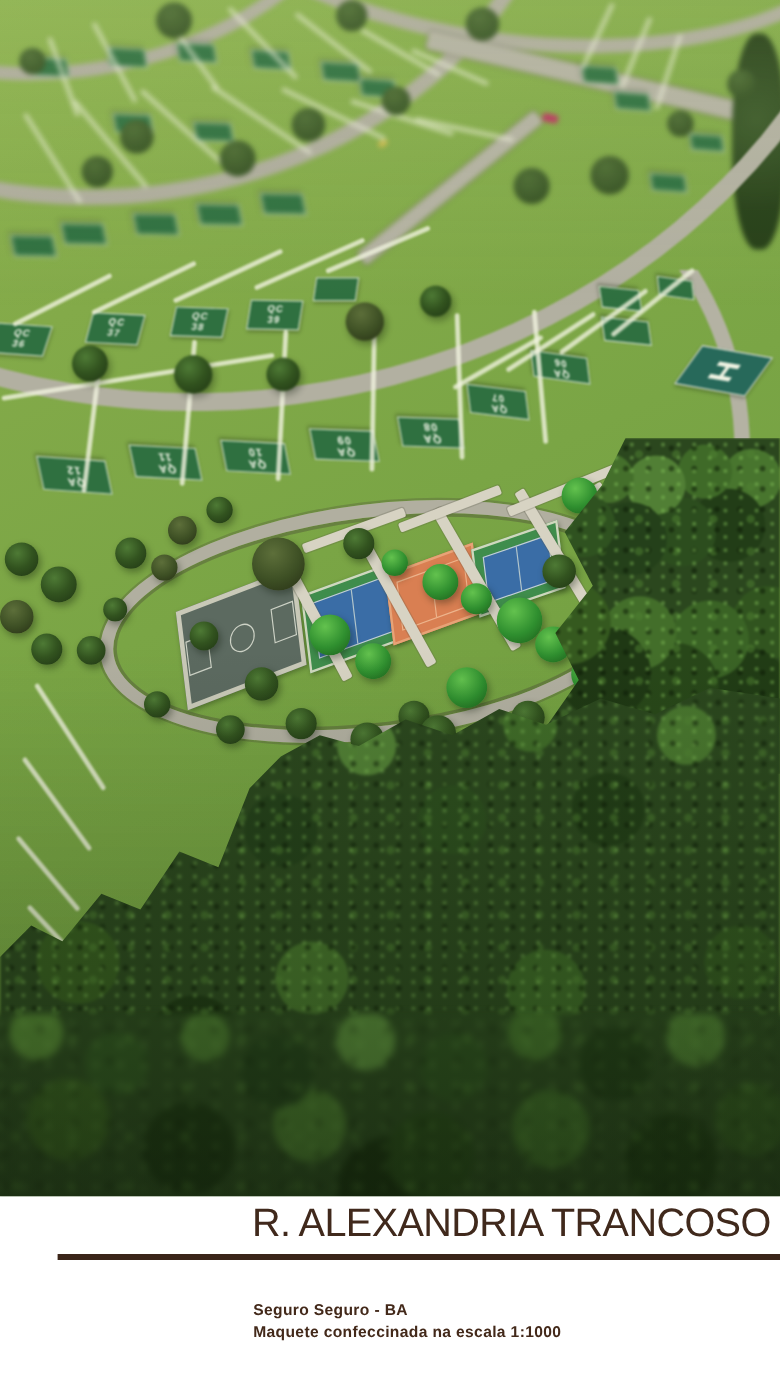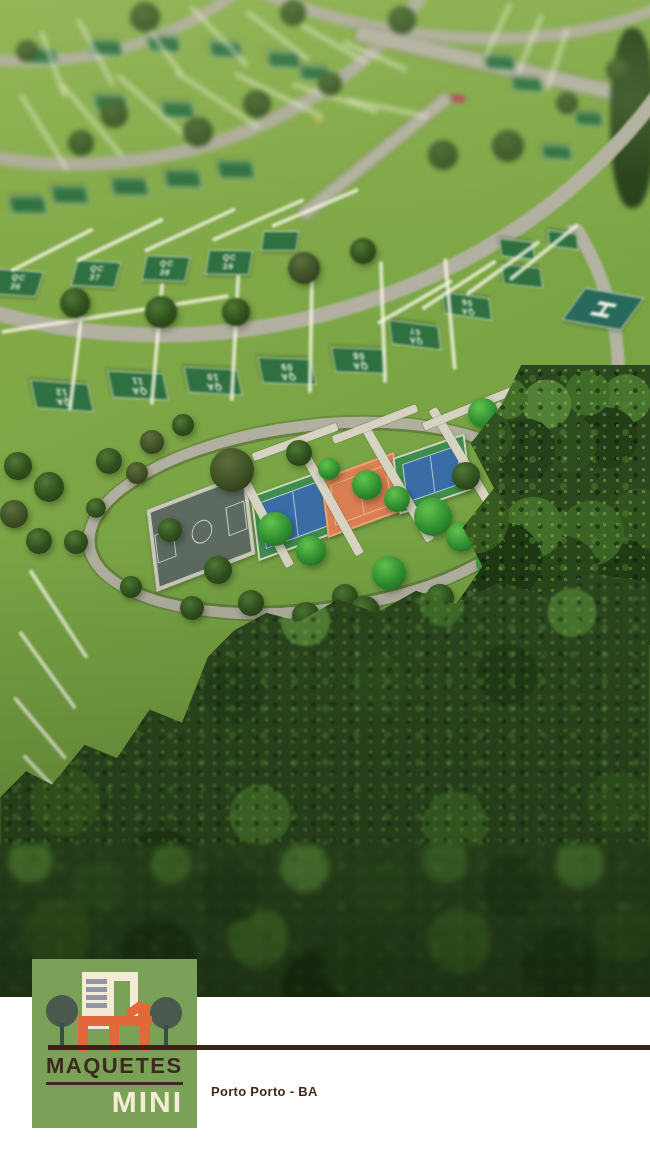--- a/index.html
+++ b/index.html
@@ -343,6 +343,7 @@
   </div>
 
   <div class="brown-rule"></div>
+  <div class="title">R. ALEXANDRIA TRANCOSO</div>
   <div class="loc">Porto Porto - BA</div>
 </div>
 

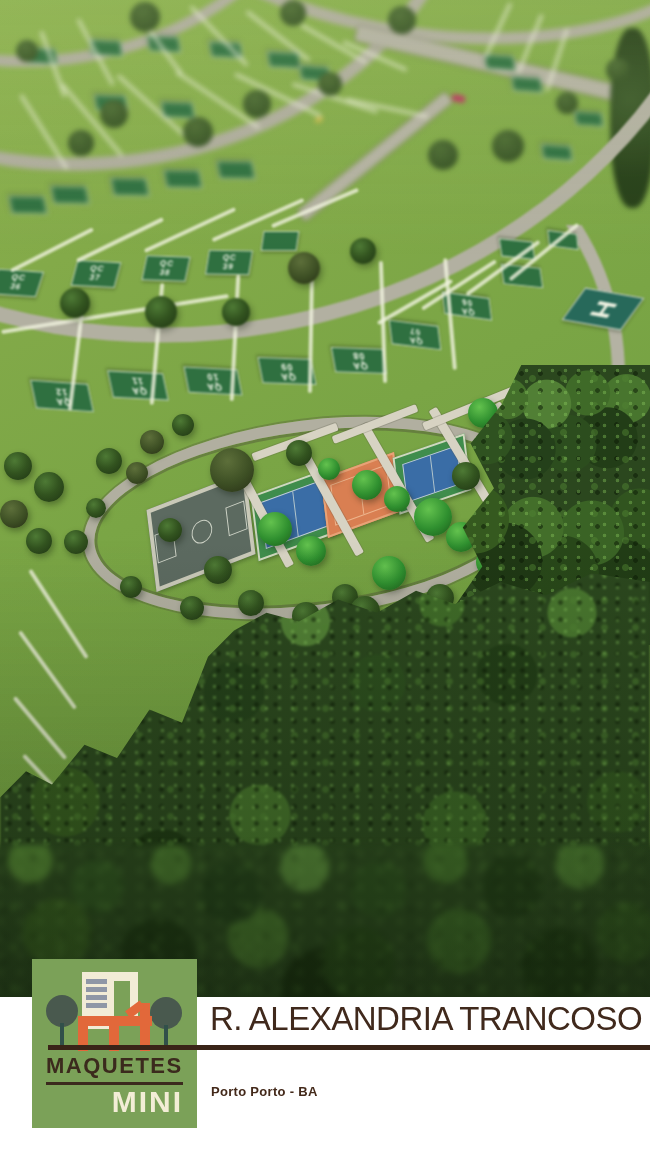--- a/index.html
+++ b/index.html
@@ -321,26 +321,6 @@
 
   <div class="footer-band"></div>
 
-  <div class="logo-box">
-    <div class="lb ltree" style="left:14px;top:36px;"></div>
-    <div class="lb ltrunk" style="left:28px;top:64px;"></div>
-    <div class="lb ltree" style="left:118px;top:38px;"></div>
-    <div class="lb ltrunk" style="left:132px;top:66px;"></div>
-    <div class="lb bldg-main"></div>
-    <div class="lb win" style="top:20px;"></div>
-    <div class="lb win" style="top:28px;"></div>
-    <div class="lb win" style="top:36px;"></div>
-    <div class="lb win" style="top:44px;"></div>
-    <div class="lb bldg-top"></div>
-    <div class="lb bldg-col"></div>
-    <div class="lb or or-beam"></div>
-    <div class="lb or or-l1"></div>
-    <div class="lb or or-l2"></div>
-    <div class="lb or or-l3"></div>
-    <div class="lb or or-diag"></div>
-    <div class="logo-maquetes">MAQUETES</div>
-    <div class="logo-mini">MINI</div>
-  </div>
 
   <div class="brown-rule"></div>
   <div class="title">R. ALEXANDRIA TRANCOSO</div>

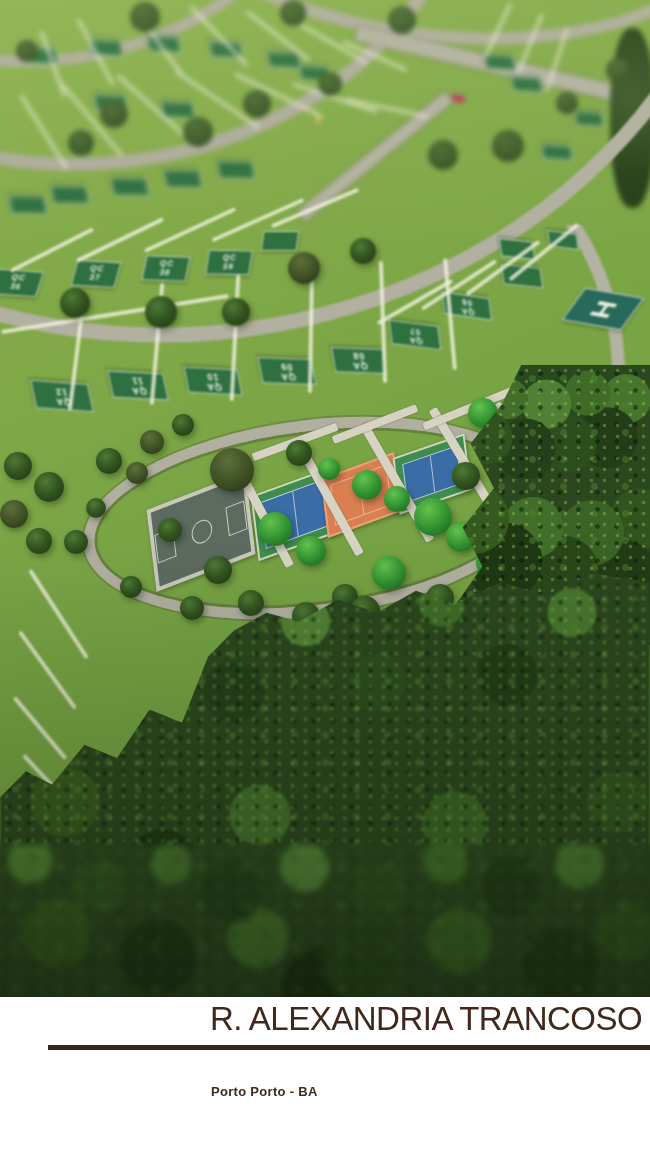--- a/index.html
+++ b/index.html
@@ -324,7 +324,7 @@
 
   <div class="brown-rule"></div>
   <div class="title">R. ALEXANDRIA TRANCOSO</div>
-  <div class="loc">Porto Porto - BA</div>
+  <div class="loc">Seguro Seguro - BA</div>
 </div>
 
 </body></html>

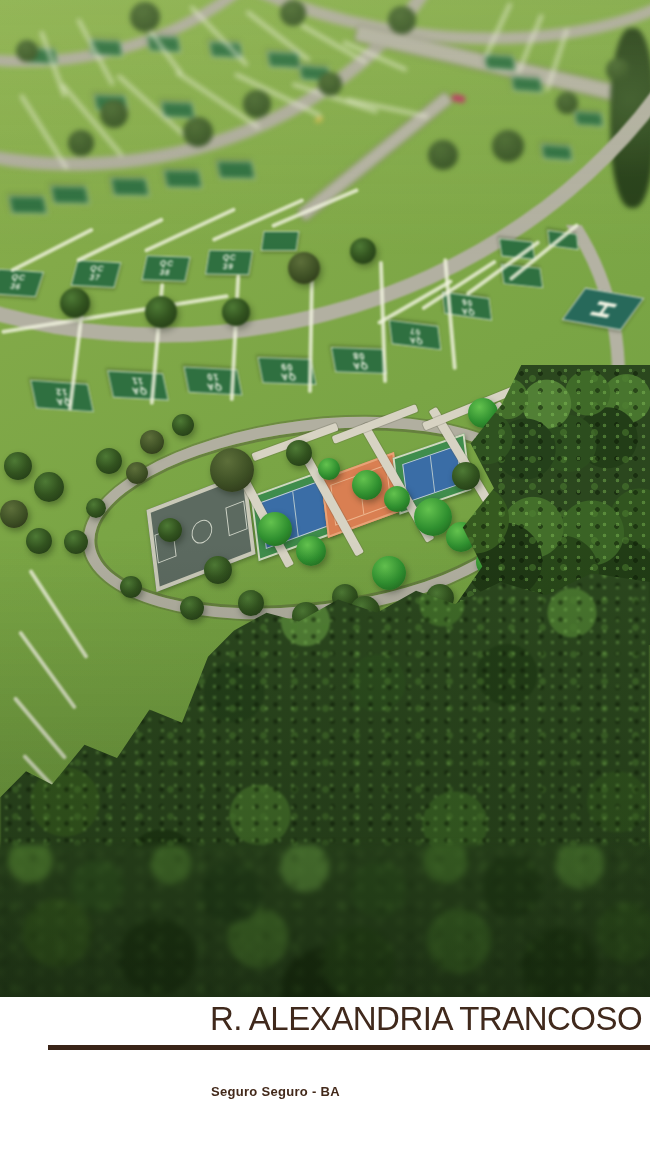--- a/index.html
+++ b/index.html
@@ -325,6 +325,7 @@
   <div class="brown-rule"></div>
   <div class="title">R. ALEXANDRIA TRANCOSO</div>
   <div class="loc">Seguro Seguro - BA</div>
+  <div class="scale-note">Maquete confeccinada na escala 1:1000</div>
 </div>
 
 </body></html>

